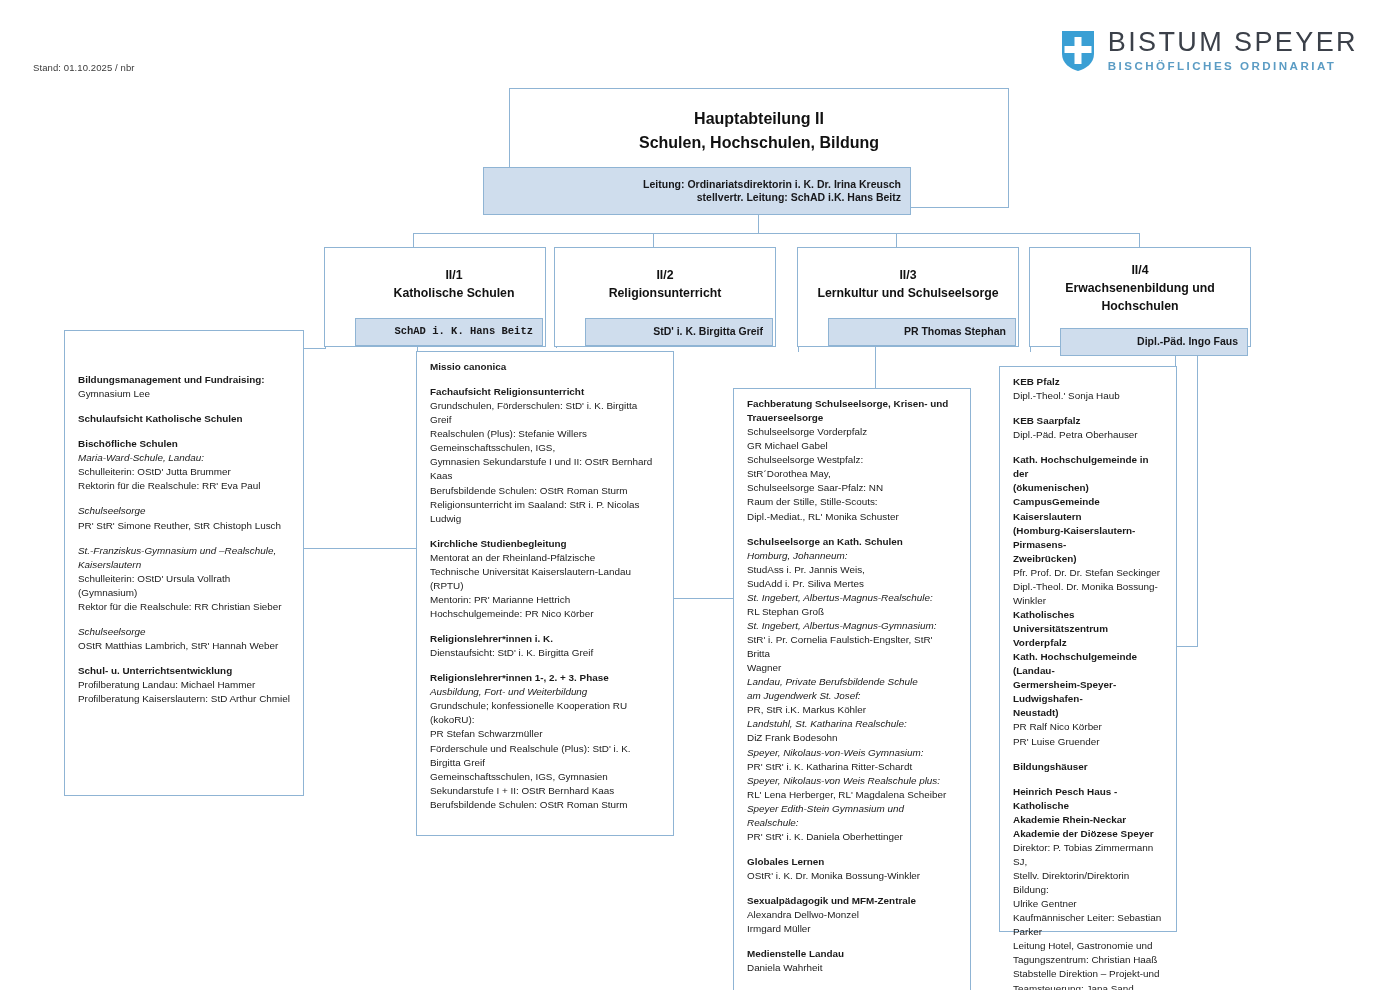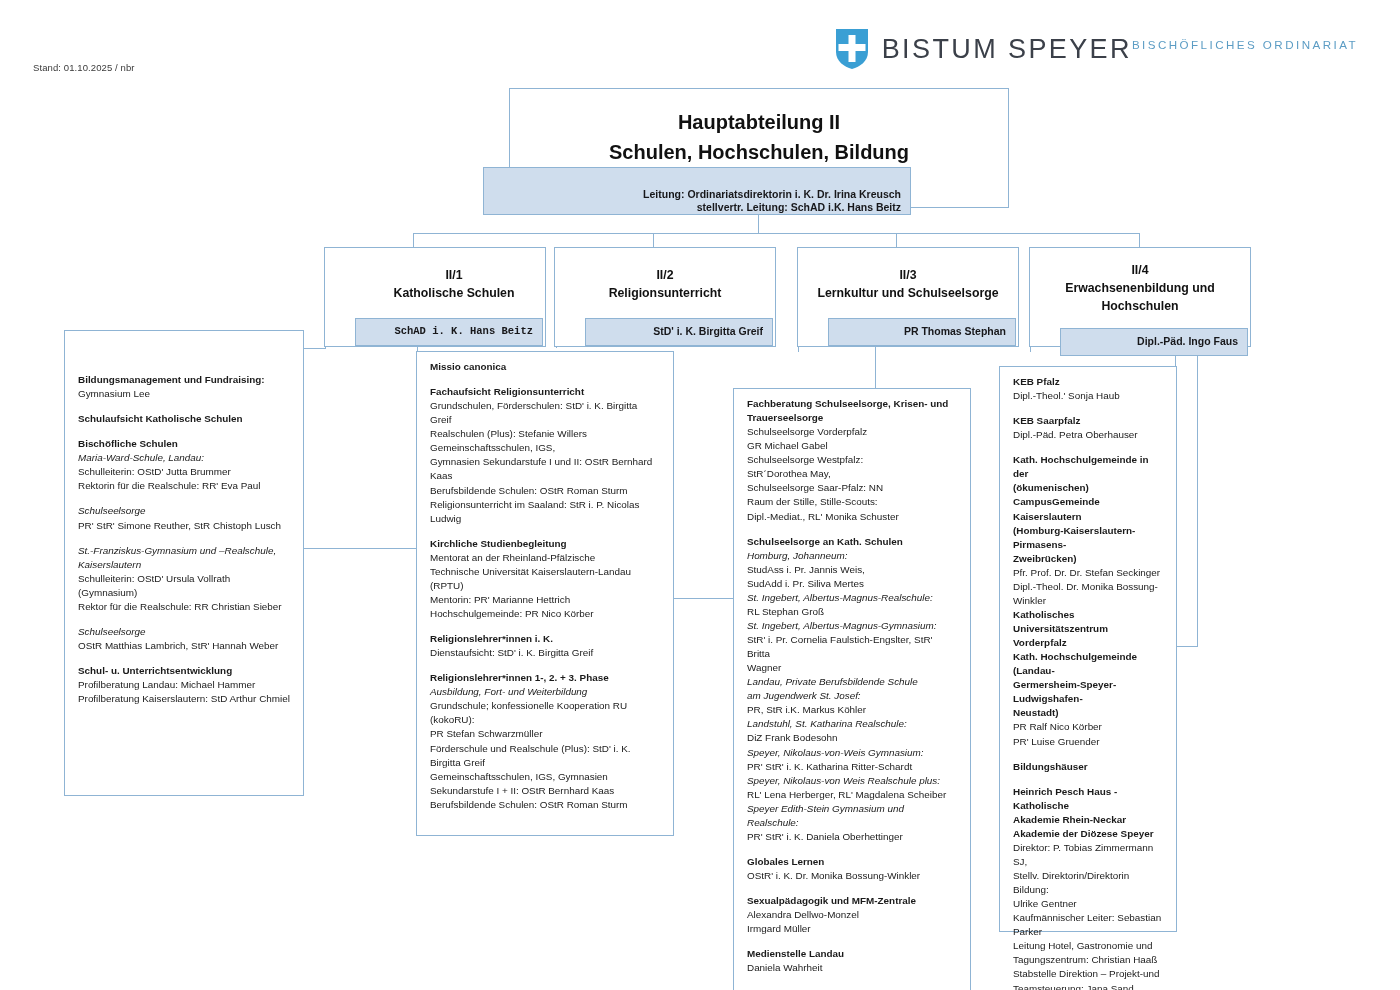--- a/index.html
+++ b/index.html
@@ -19,7 +19,7 @@
   #logo{right:42px;top:28px;display:flex;align-items:center;gap:13px;}
   #logo .shield{width:34px;height:42px;position:relative;}
   #logo .shield svg{display:block;}
-  #logo .words{display:flex;flex-direction:row;justify-content:center;}
+  #logo .words{display:flex;flex-direction:column;justify-content:center;}
   #logo .w1{font-size:27px;letter-spacing:2.4px;color:#3b4049;line-height:1.05;font-weight:400;}
   #logo .w2{font-size:11.6px;letter-spacing:2.45px;color:#5b9cc4;line-height:1.2;margin-top:3px;font-weight:400;}
 

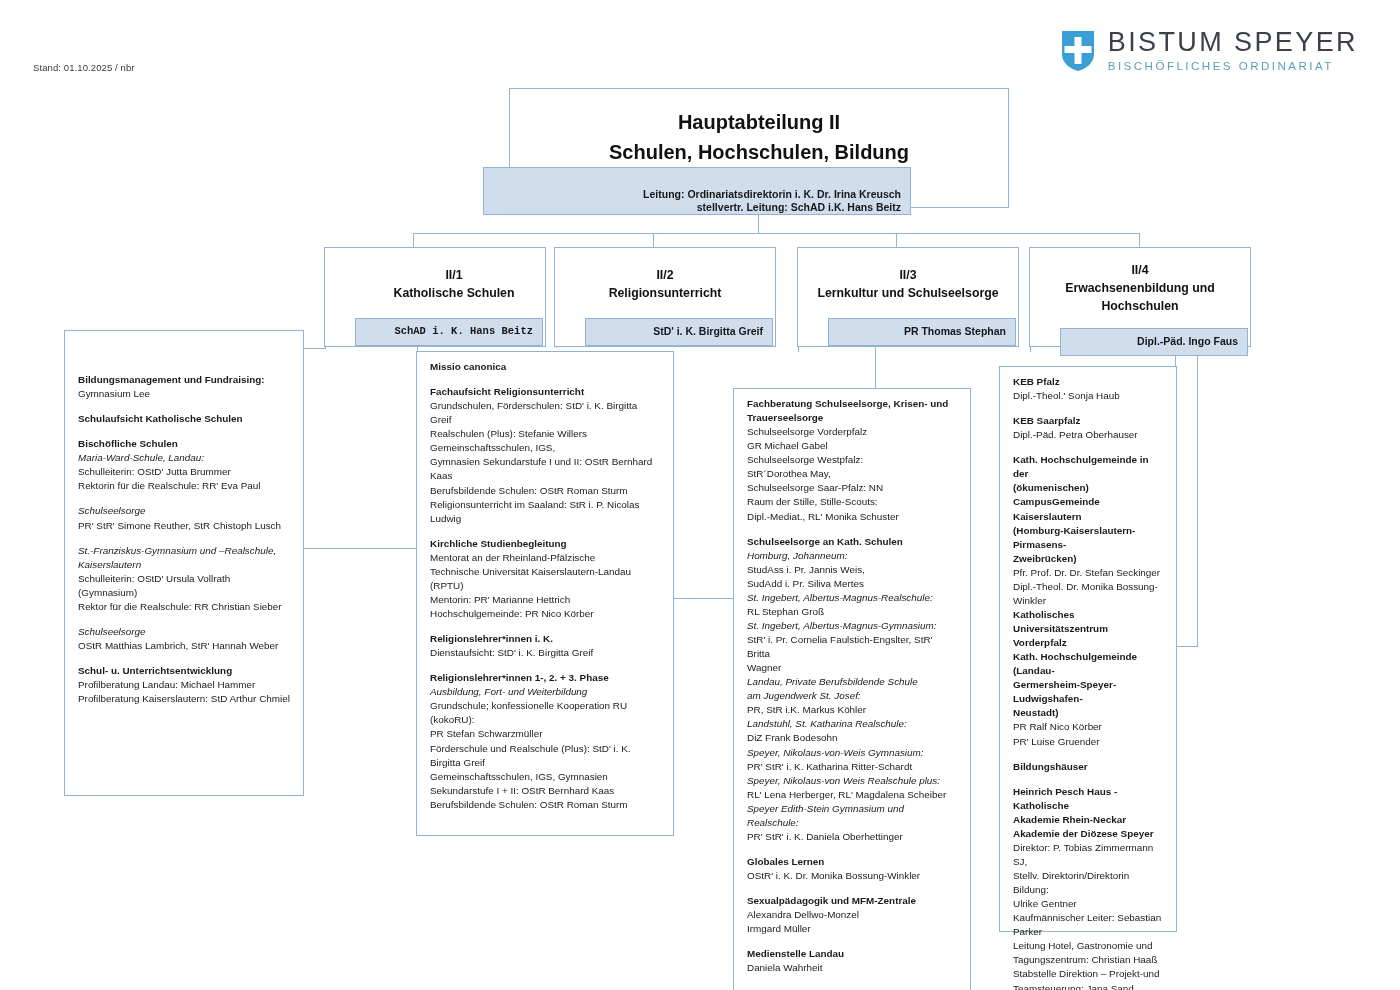--- a/index.html
+++ b/index.html
@@ -21,7 +21,7 @@
   #logo .shield svg{display:block;}
   #logo .words{display:flex;flex-direction:column;justify-content:center;}
   #logo .w1{font-size:27px;letter-spacing:2.4px;color:#3b4049;line-height:1.05;font-weight:400;}
-  #logo .w2{font-size:11.6px;letter-spacing:2.45px;color:#5b9cc4;line-height:1.2;margin-top:3px;font-weight:400;}
+  #logo .w2{font-size:11.6px;letter-spacing:2.45px;color:#5b9cc4;line-height:1.2;margin-top:3px;font-weight:700;}
 
   
   .box{border:1.3px solid #8fb4d4;background:#ffffff;}

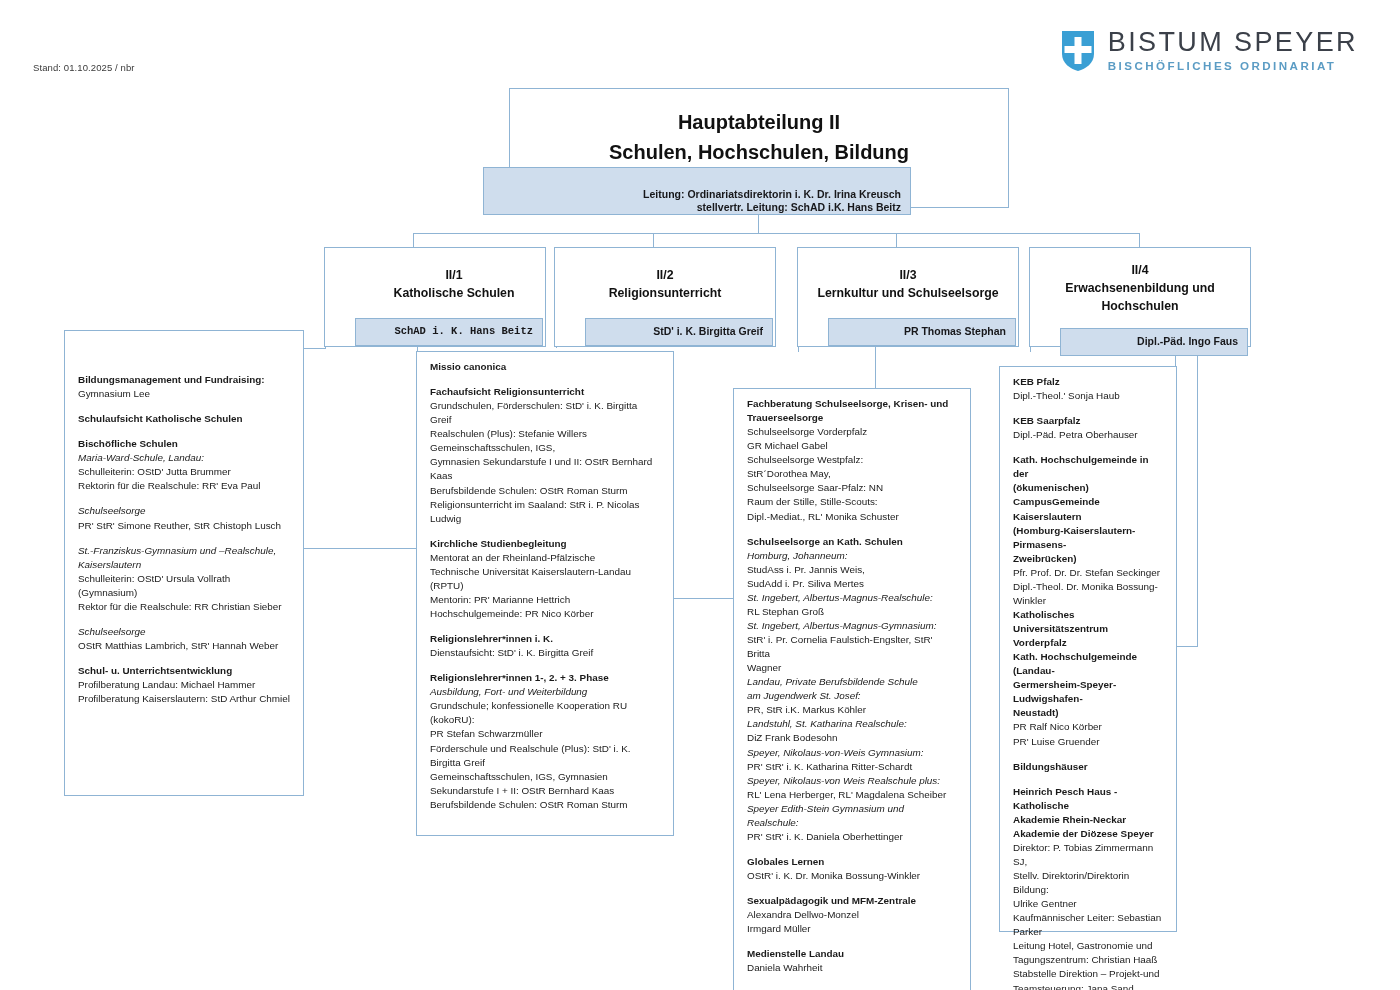--- a/index.html
+++ b/index.html
@@ -40,7 +40,7 @@
   #top-box{left:509px;top:88px;width:500px;height:120px;}
   #top-title{
     left:509px;top:107px;width:500px;text-align:center;
-    font-size:20px;font-weight:bold;line-height:1.5;color:#111;
+    font-size:16px;font-weight:bold;line-height:1.5;color:#111;
   }
   #top-lead{left:483px;top:167px;width:428px;height:48px;flex-direction:column;align-items:flex-end;justify-content:flex-end;}
 

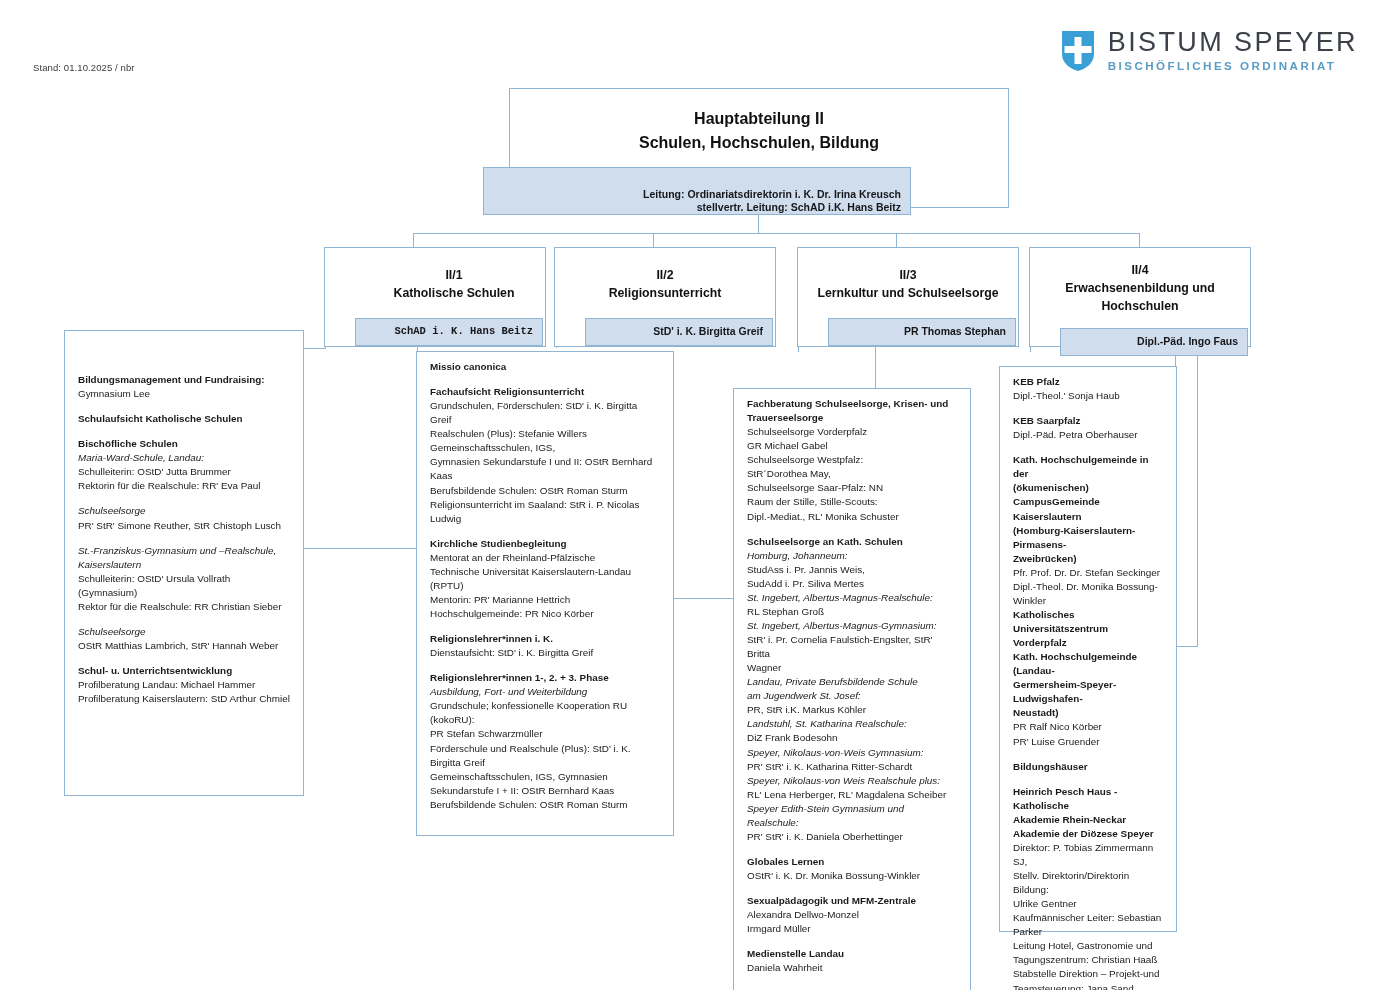--- a/index.html
+++ b/index.html
@@ -42,7 +42,7 @@
     left:509px;top:107px;width:500px;text-align:center;
     font-size:16px;font-weight:bold;line-height:1.5;color:#111;
   }
-  #top-lead{left:483px;top:167px;width:428px;height:48px;flex-direction:column;align-items:flex-end;justify-content:flex-end;}
+  #top-lead{left:483px;top:167px;width:428px;height:48px;flex-direction:column;align-items:flex-end;justify-content:center;}
 
   
   .dept-box{height:100px;}

